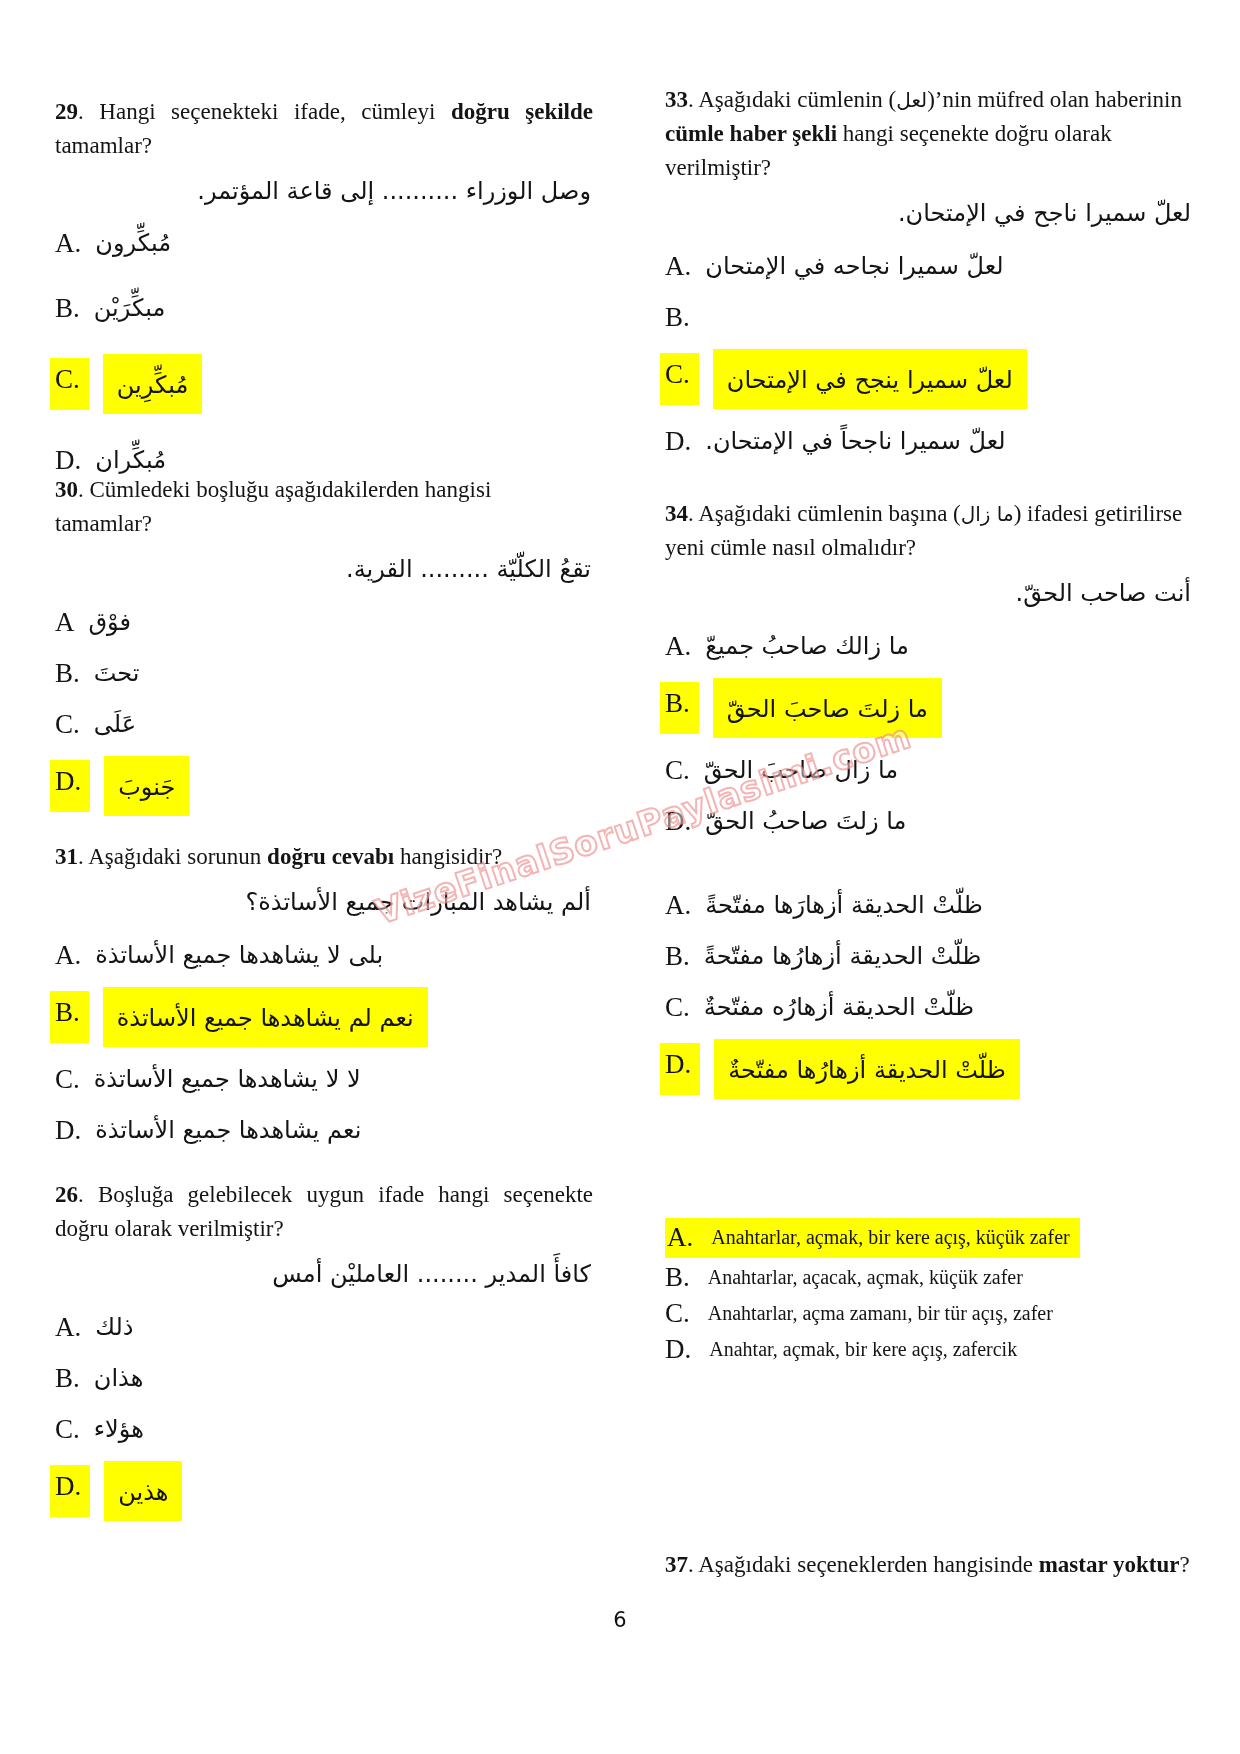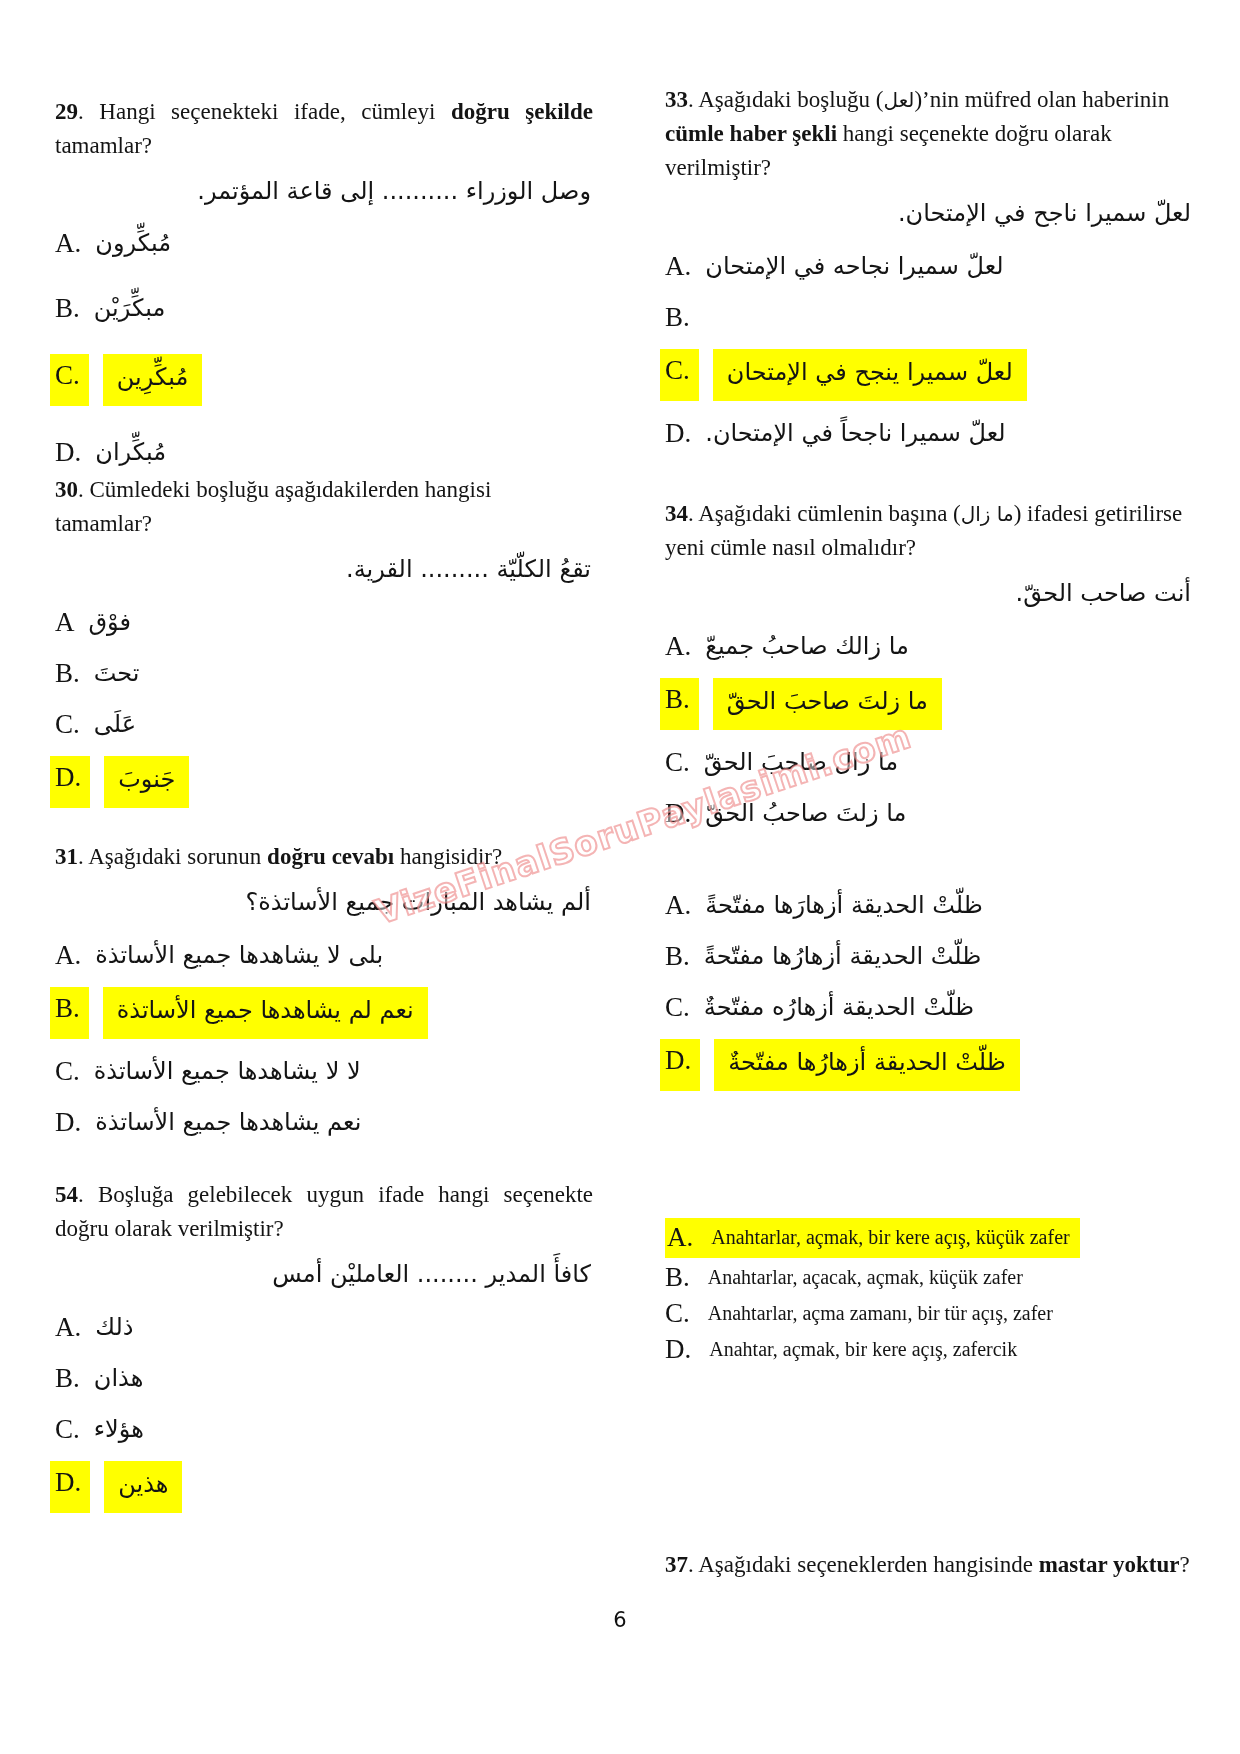--- a/index.html
+++ b/index.html
@@ -161,7 +161,7 @@
         </div>
       </section>
       <section id="q33" class="question">
-        <p class="stem"><span class="qnum">33</span>.  <span>Aşağıdaki boşluğu (</span><span class="ar-inline" dir="rtl">لعل</span><span>)’nin müfred olan haberinin </span><b>cümle haber şekli</b><span> hangi seçenekte doğru olarak verilmiştir?</span></p>
+        <p class="stem"><span class="qnum">33</span>.  <span>Aşağıdaki cümlenin (</span><span class="ar-inline" dir="rtl">لعل</span><span>)’nin müfred olan haberinin </span><b>cümle haber şekli</b><span> hangi seçenekte doğru olarak verilmiştir?</span></p>
         <p class="arabic-line" dir="rtl">لعلّ سميرا ناجح في الإمتحان.</p>
         <div class="options">
           <div class="opt">

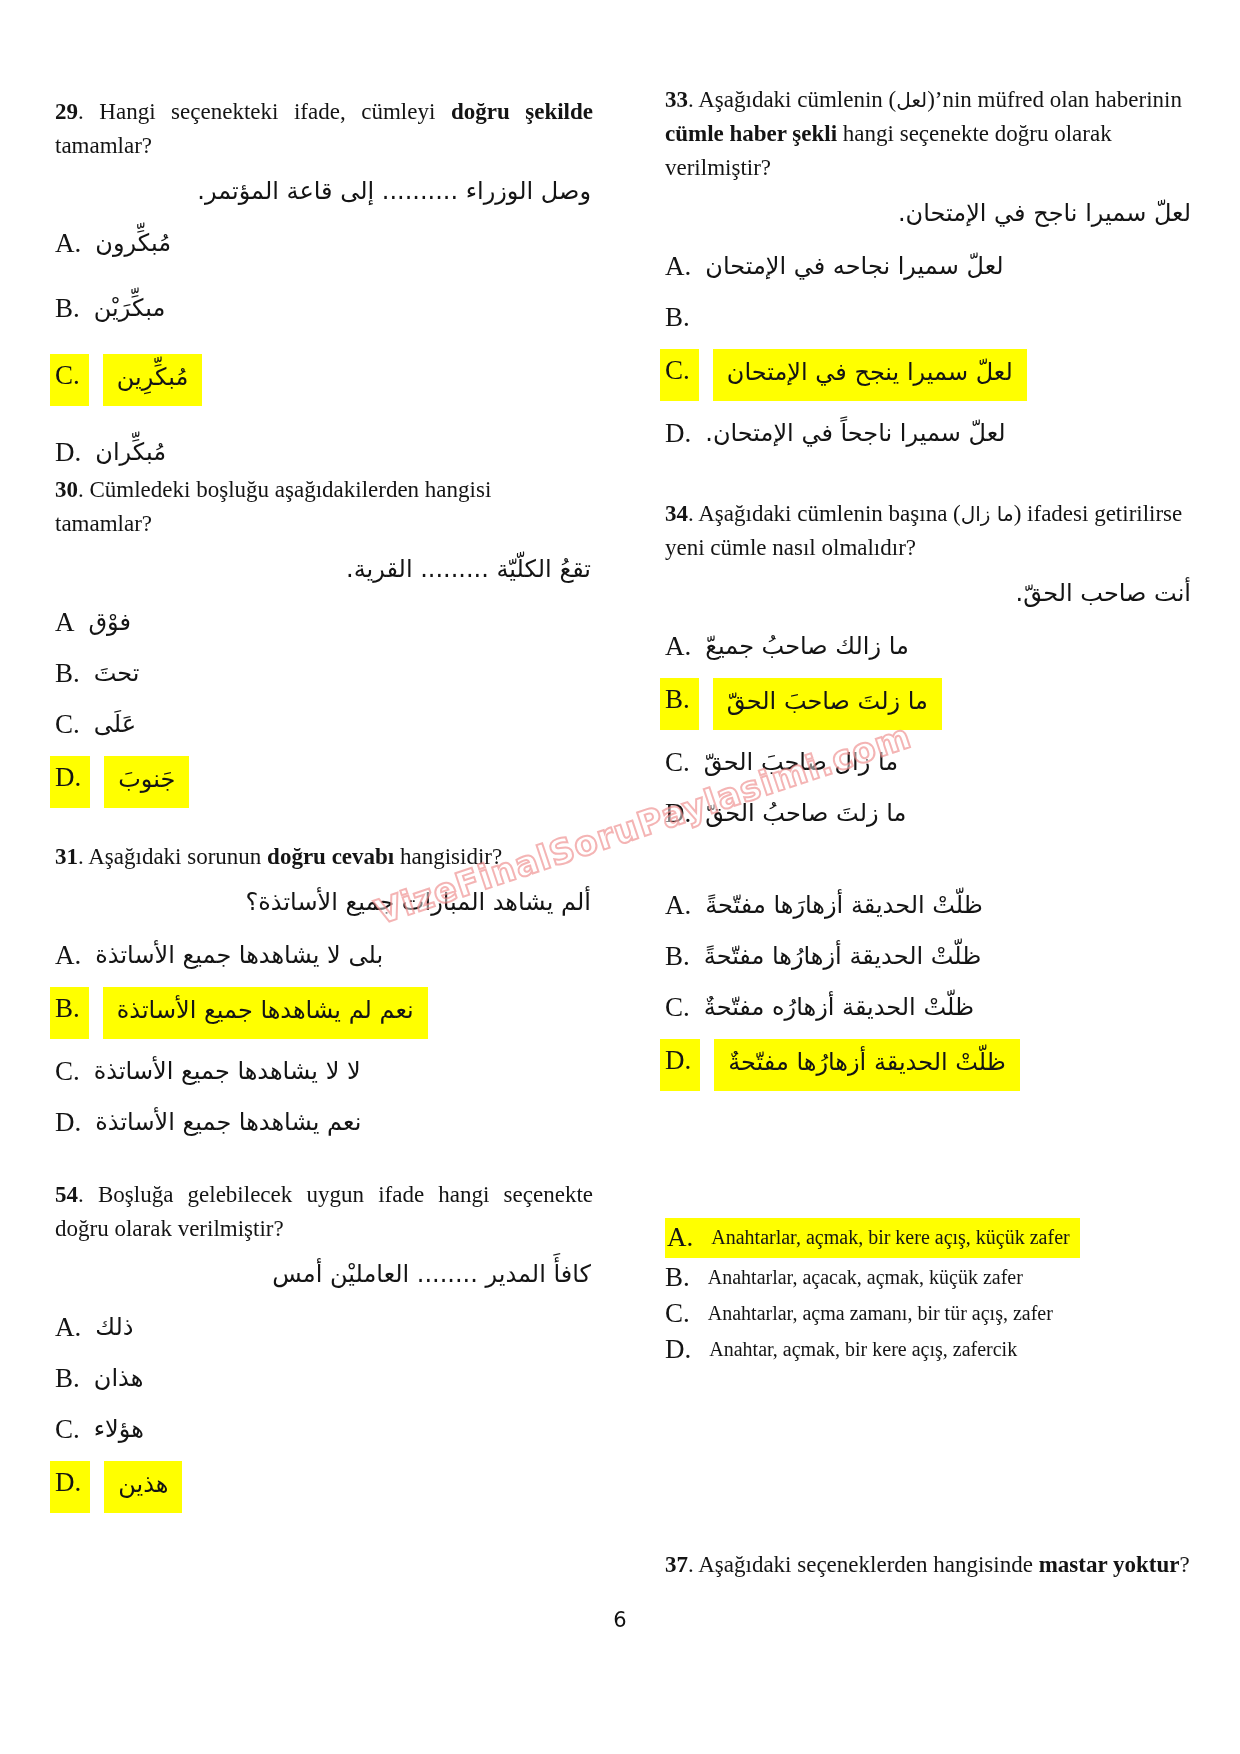--- a/index.html
+++ b/index.html
@@ -47,7 +47,7 @@
   
   .hl{background:var(--hl,#ffff00);}
   .opt-letter.hl{padding:6px 9px 16px 5px;margin-left:-5px;}
-  .opt-ar.hl{padding:8px 14px 14px 14px;}
+  .opt-ar.hl{padding:16px 14px 14px 14px;}
   .opt.hl-full{background:var(--hl,#ffff00);padding:2px 10px 4px 2px;width:fit-content;}
 
   

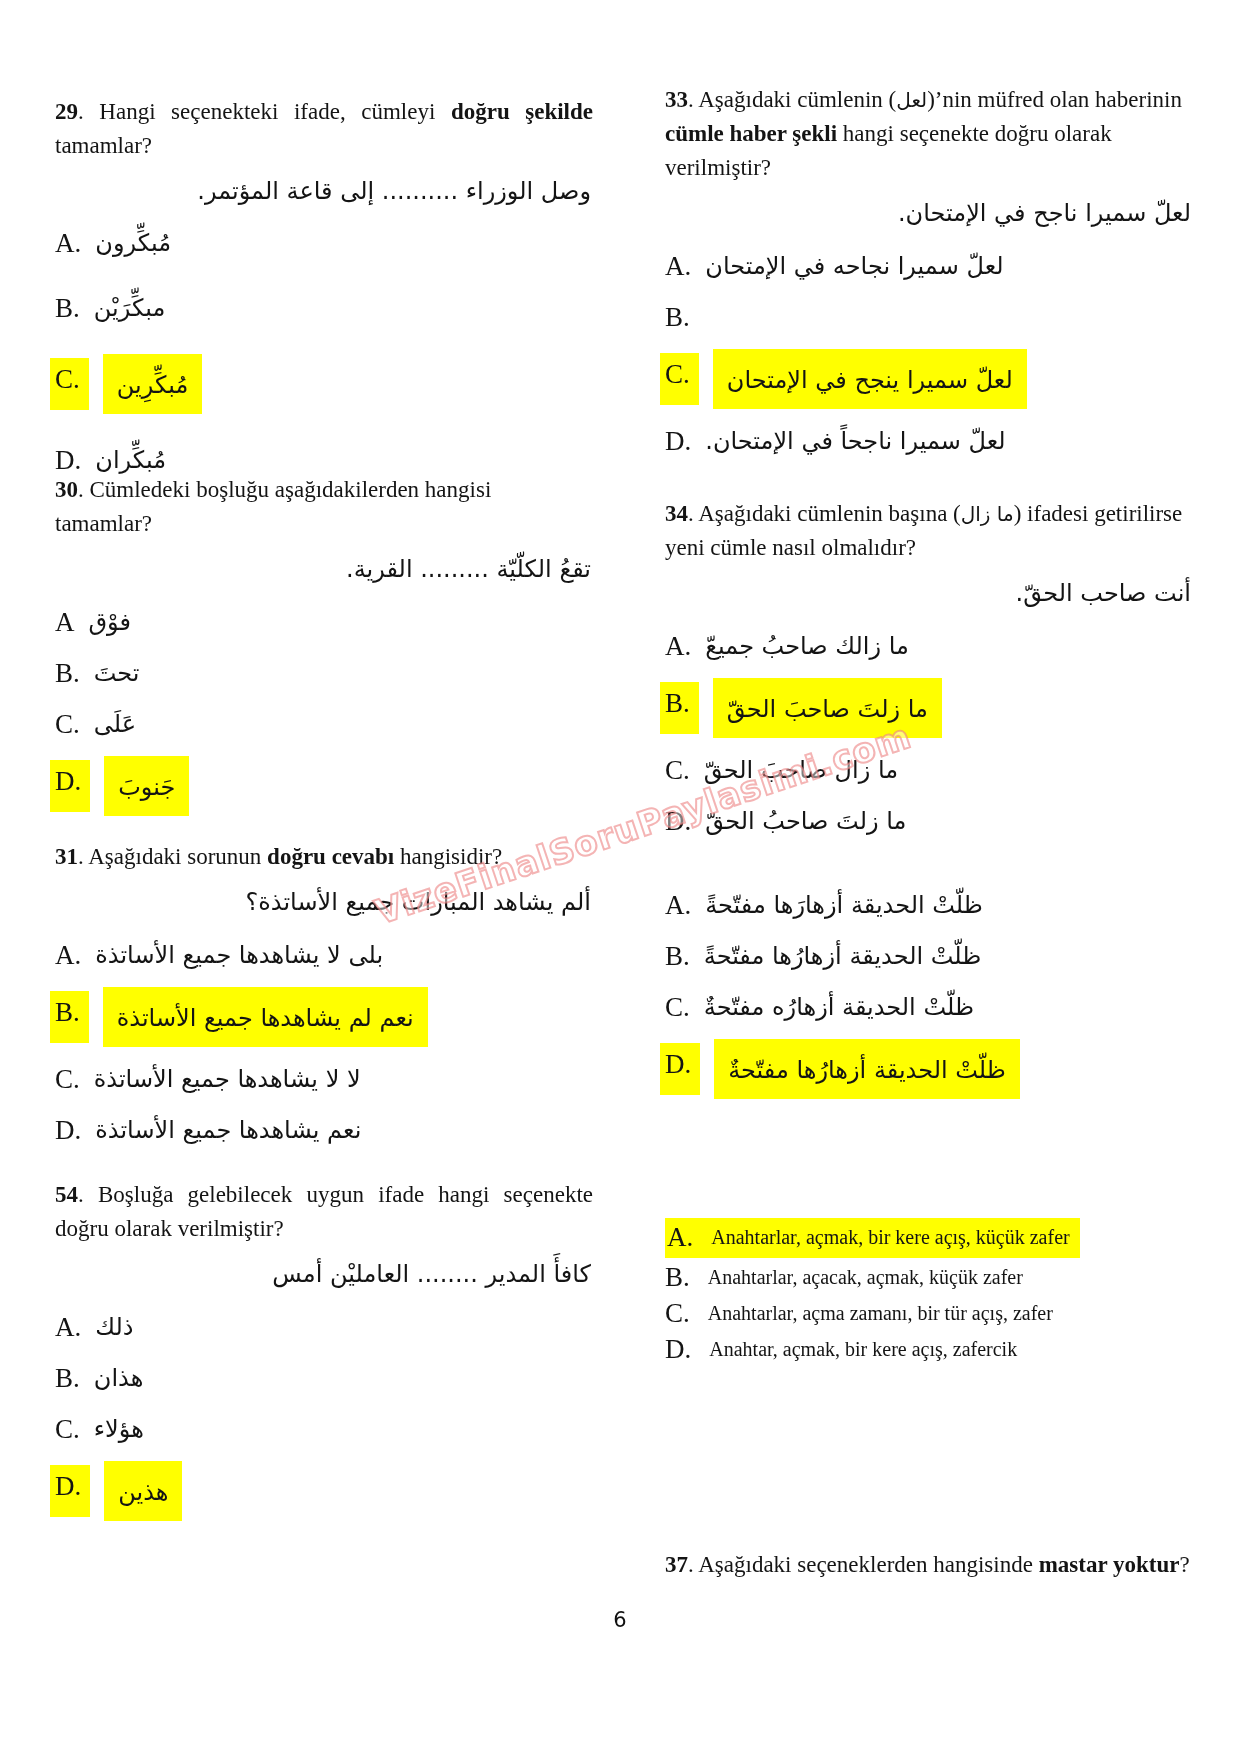--- a/index.html
+++ b/index.html
@@ -139,7 +139,7 @@
         </div>
       </section>
       <section id="q32" class="question">
-        <p class="stem"><span class="qnum">54</span>.  <span>Boşluğa gelebilecek uygun ifade hangi seçenekte doğru olarak verilmiştir?</span></p>
+        <p class="stem"><span class="qnum">26</span>.  <span>Boşluğa gelebilecek uygun ifade hangi seçenekte doğru olarak verilmiştir?</span></p>
         <p class="arabic-line" dir="rtl">كافأَ المدير ........ العامليْن أمس</p>
         <div class="options">
           <div class="opt">

